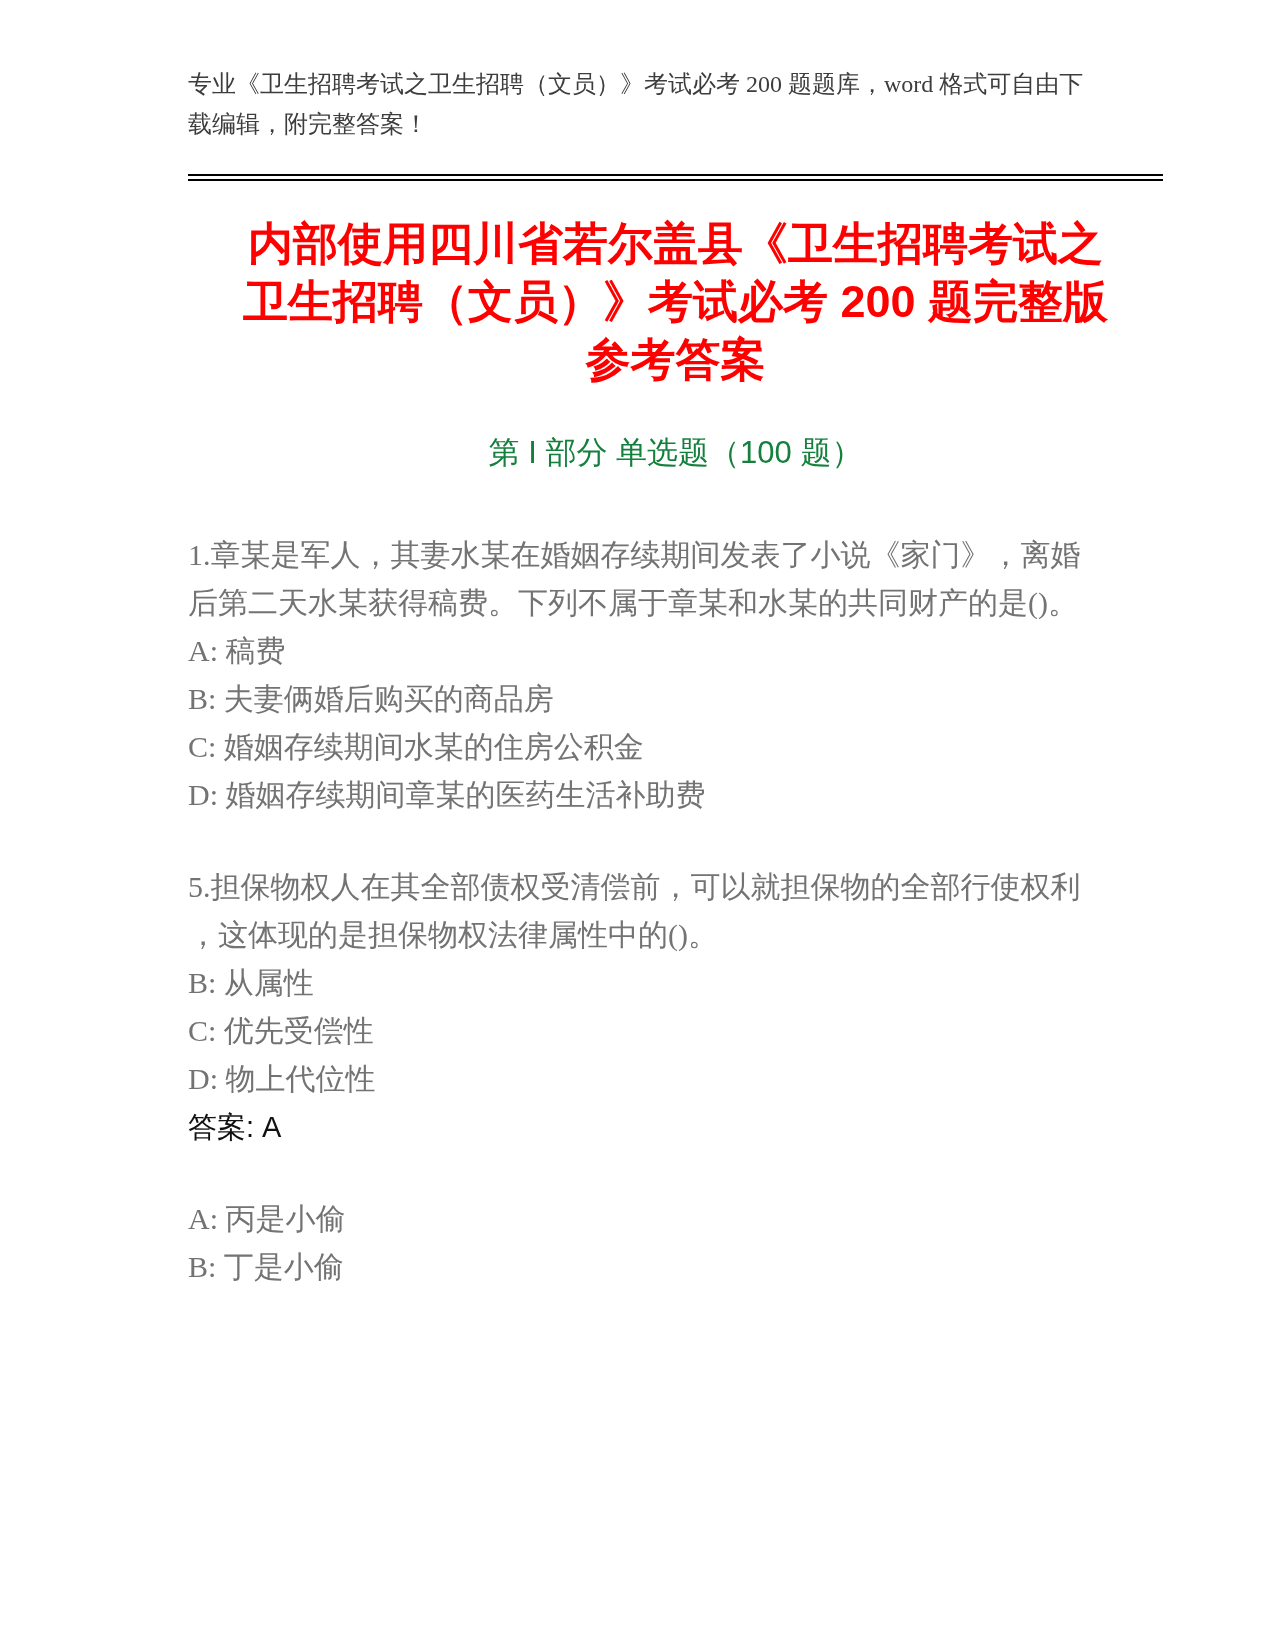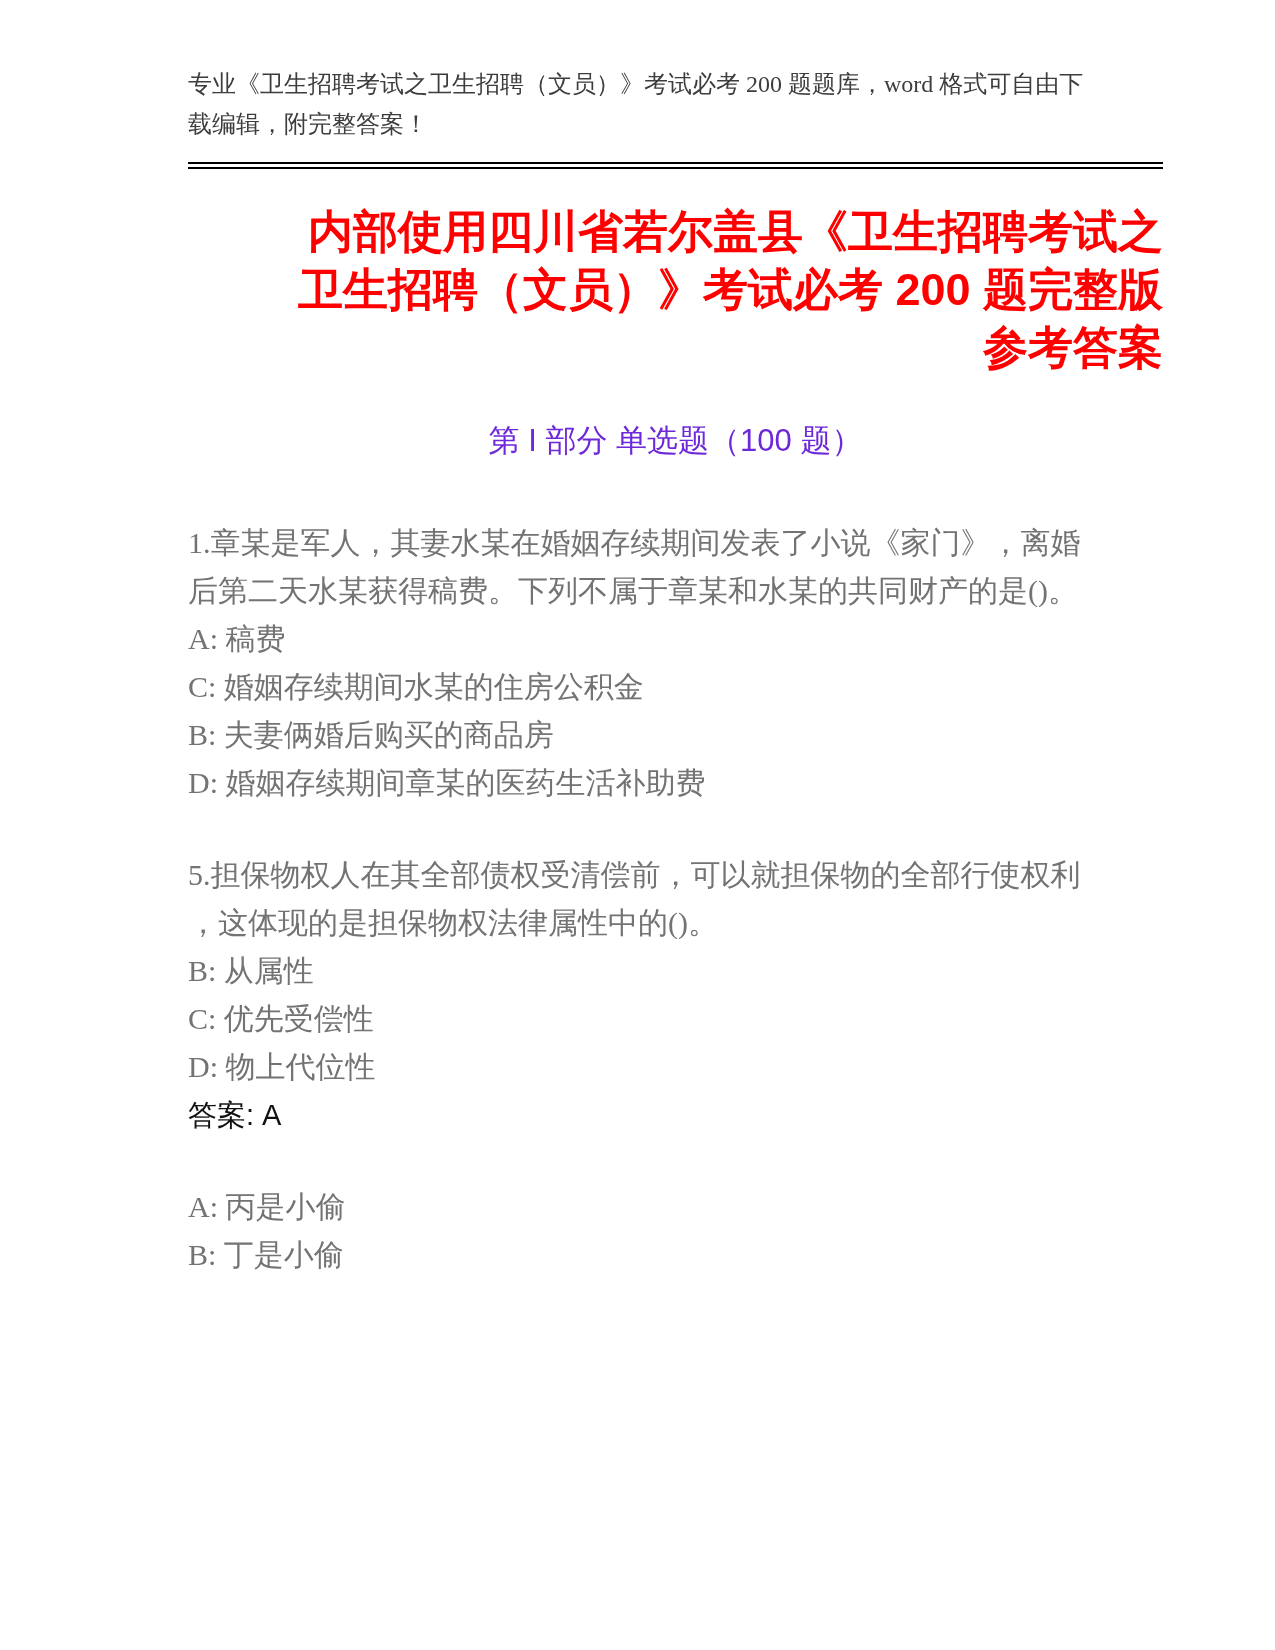--- a/index.html
+++ b/index.html
@@ -20,7 +20,7 @@
   
   .doc-header {
     border-bottom: 7px double #000000;
-    padding-bottom: 18px;
+    padding-bottom: 30px;
   }
   .doc-header .note {
     margin: 0;

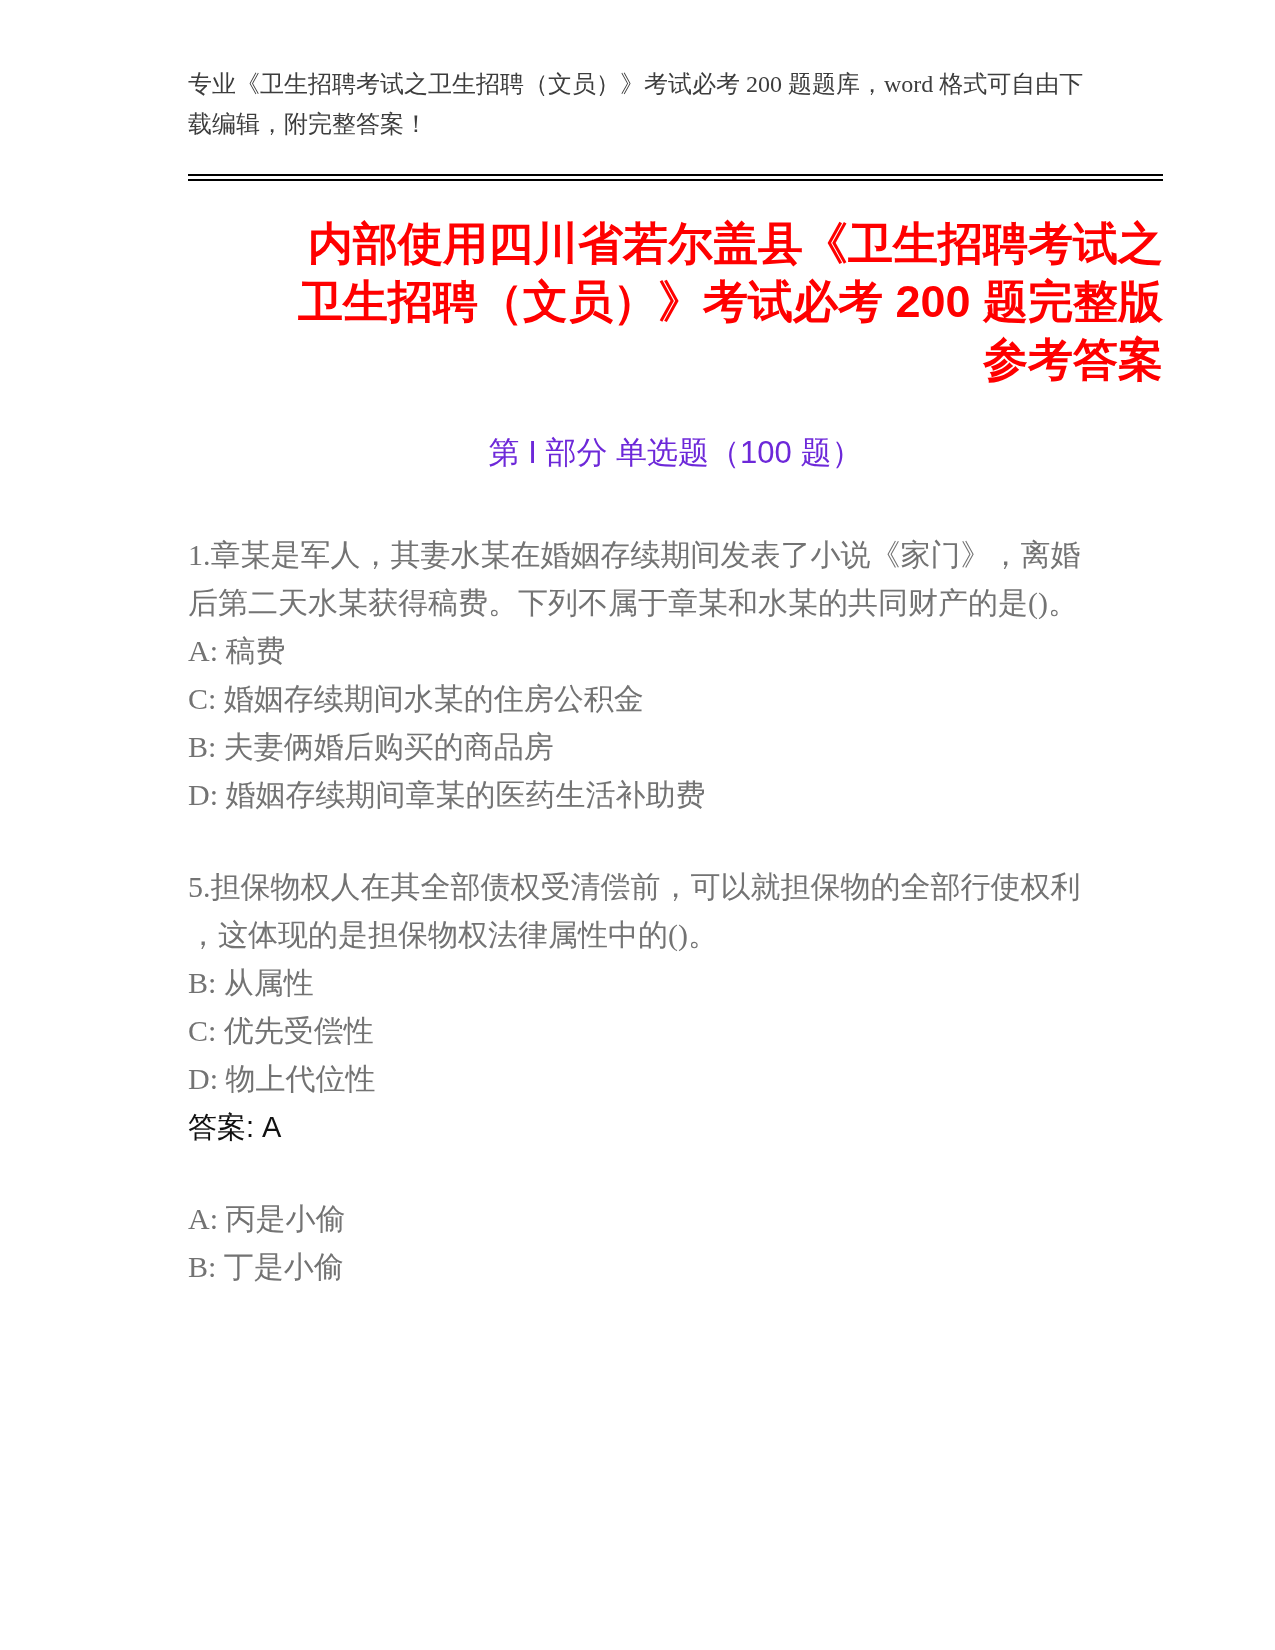--- a/index.html
+++ b/index.html
@@ -35,7 +35,7 @@
   
   .doc-title {
     margin: 34px 0 0 0;
-    text-align: right;
+    text-align: center;
     font-family: "Liberation Sans", "DejaVu Sans", sans-serif;
     font-weight: 700;
     font-size: 45px;

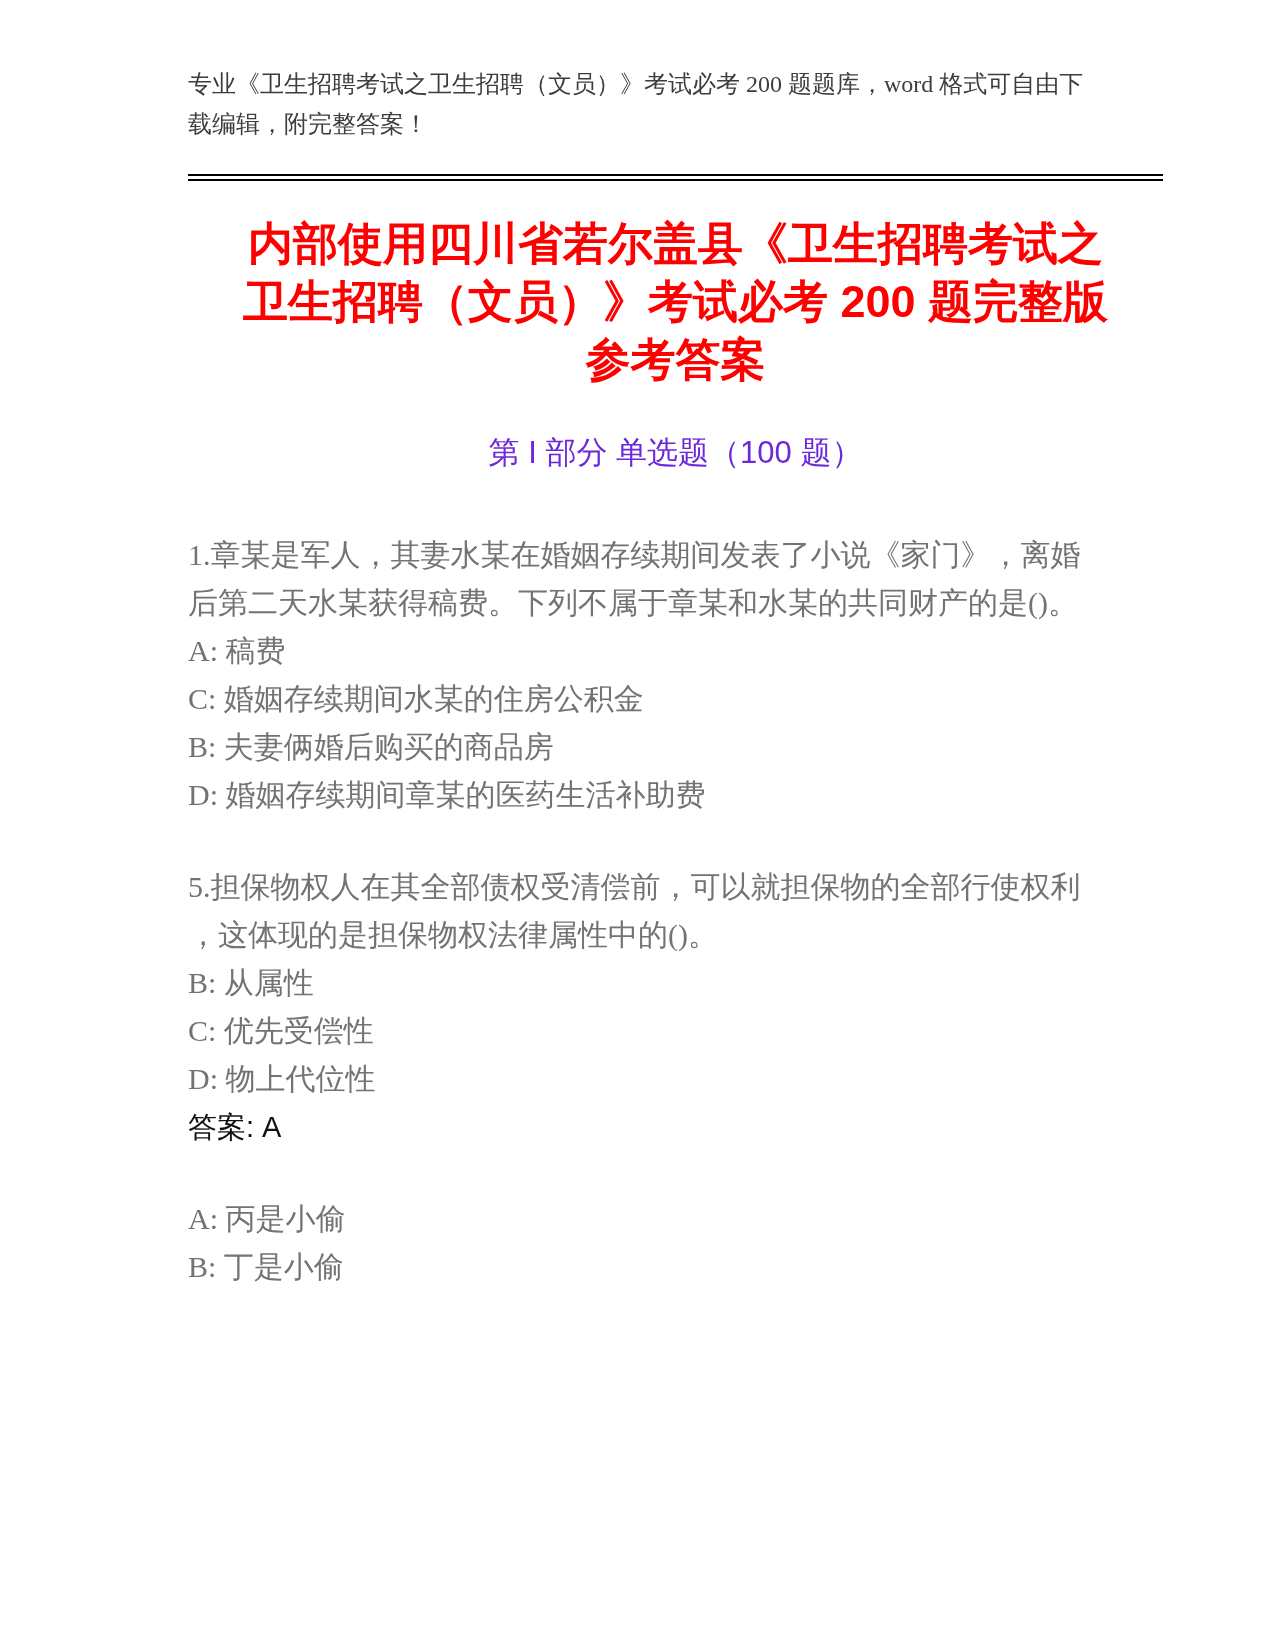--- a/index.html
+++ b/index.html
@@ -50,7 +50,7 @@
     font-weight: 500;
     font-size: 31px;
     line-height: 44px;
-    color: #6d28d9;
+    color: #15803d;
   }
   
   .questions {

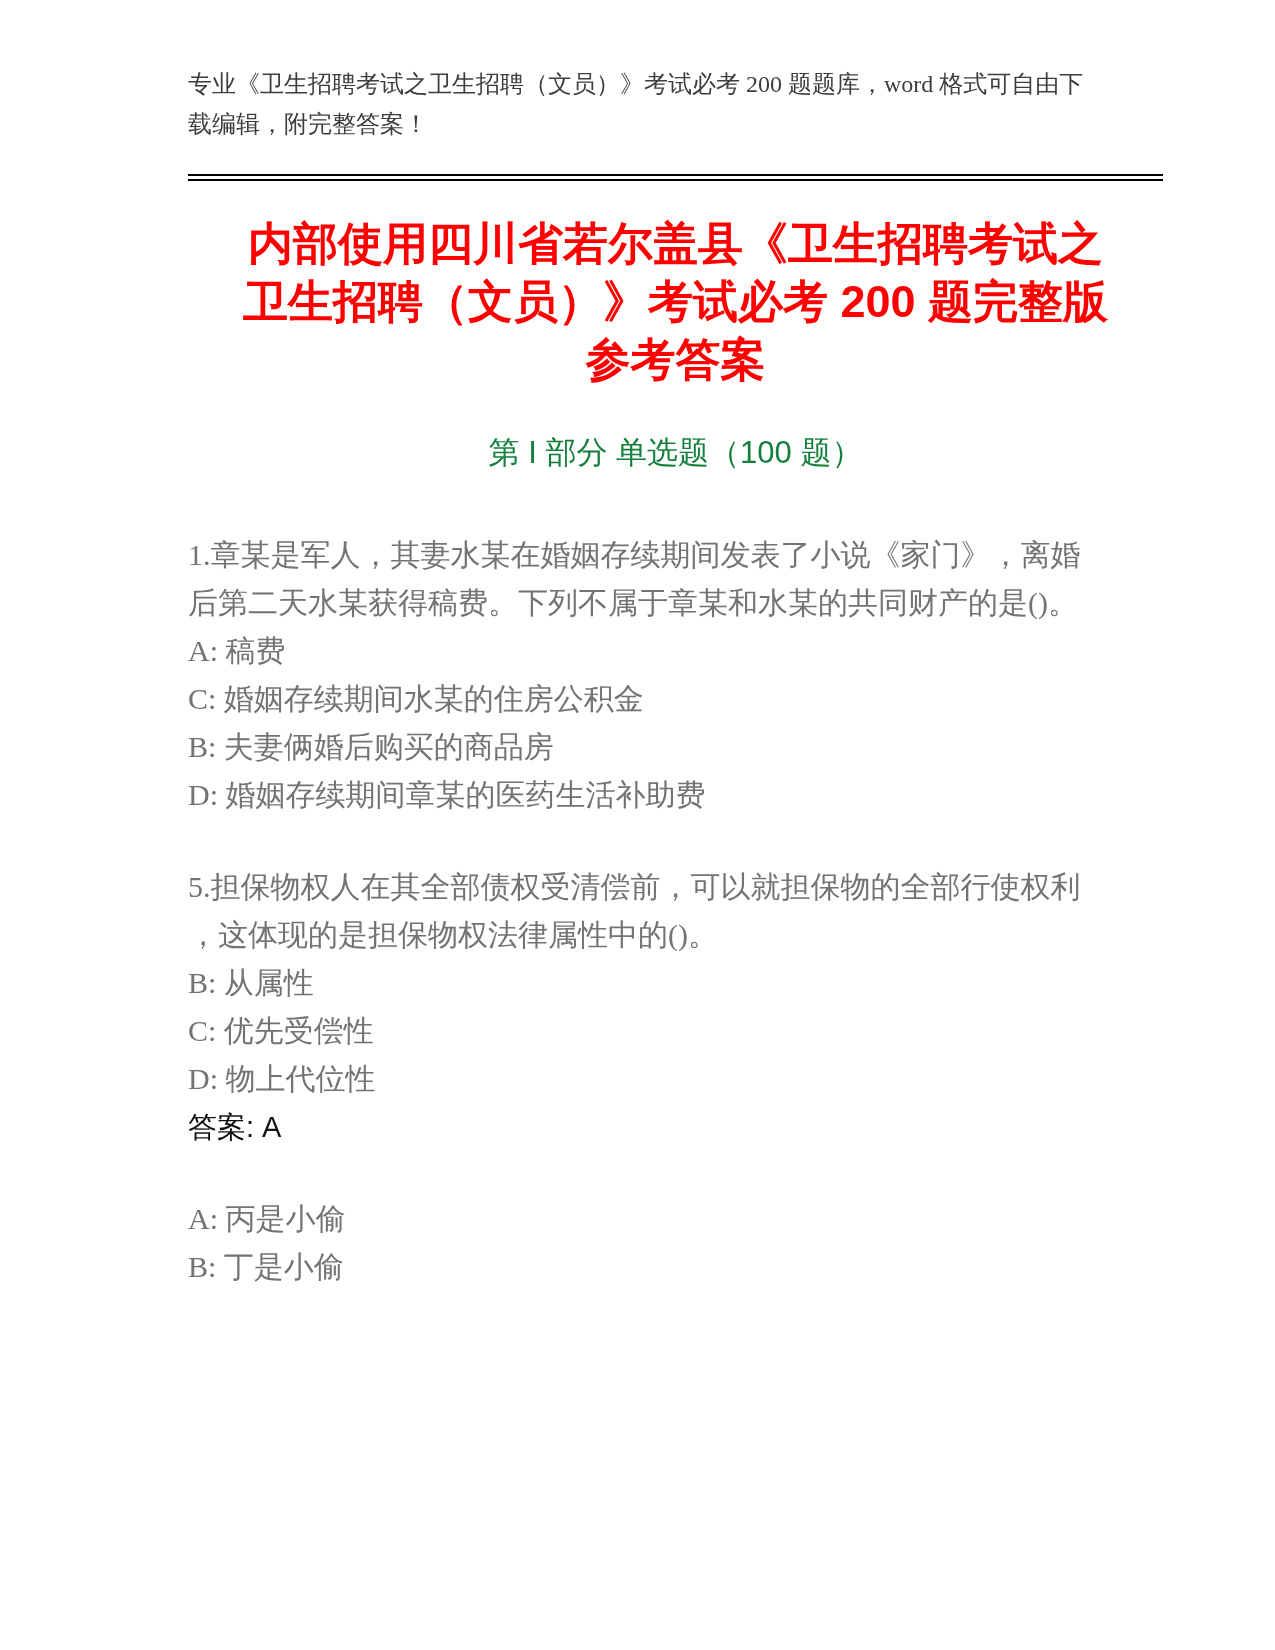--- a/index.html
+++ b/index.html
@@ -101,8 +101,8 @@
     <section class="question">
       <p class="q-text">1.章某是军人，其妻水某在婚姻存续期间发表了小说《家门》，离婚后第二天水某获得稿费。下列不属于章某和水某的共同财产的是()。</p>
       <p class="q-option">A: 稿费</p>
+      <p class="q-option">B: 夫妻俩婚后购买的商品房</p>
       <p class="q-option">C: 婚姻存续期间水某的住房公积金</p>
-      <p class="q-option">B: 夫妻俩婚后购买的商品房</p>
       <p class="q-option">D: 婚姻存续期间章某的医药生活补助费</p>
     </section>
 

